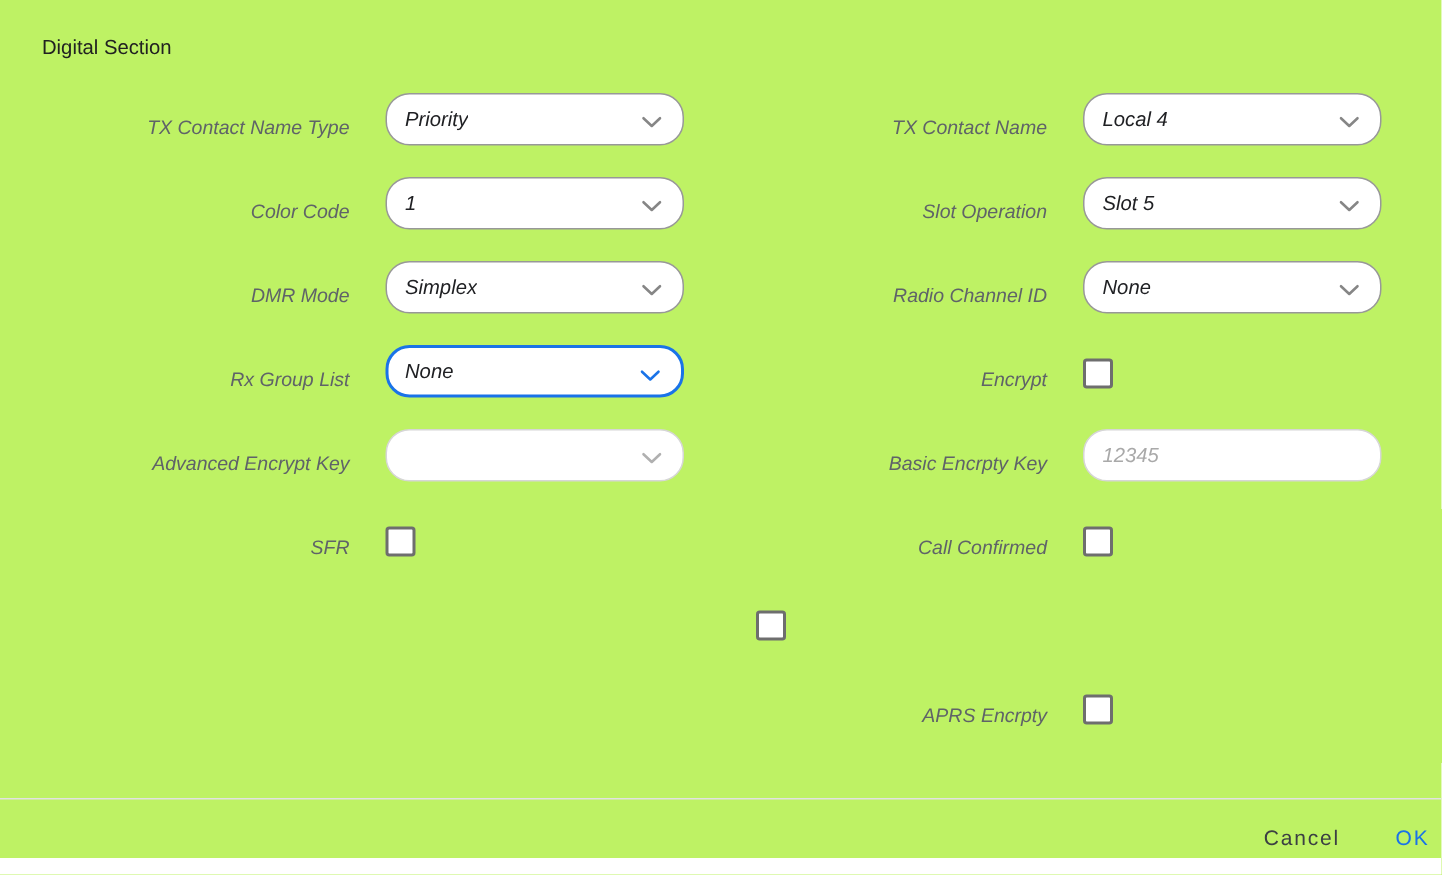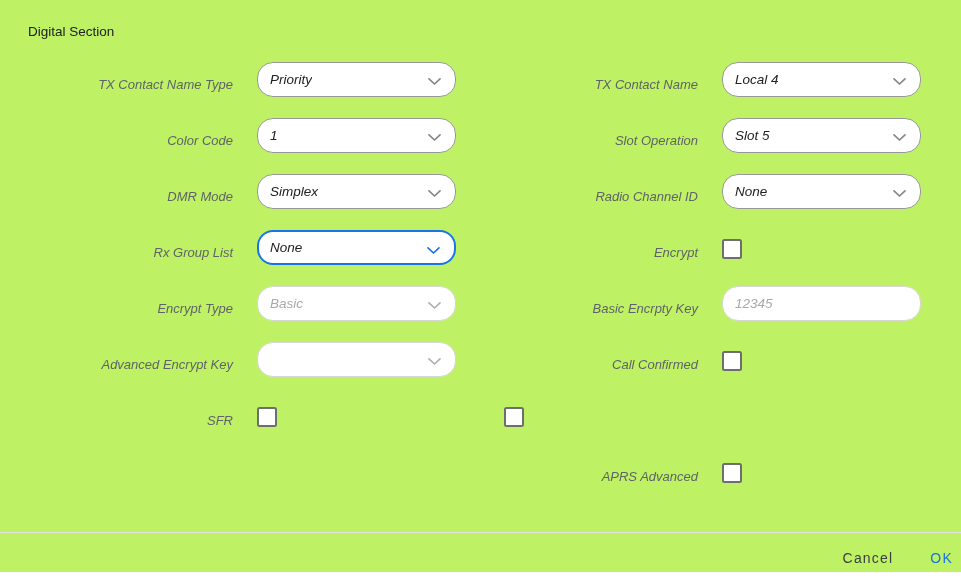--- a/index.html
+++ b/index.html
@@ -103,17 +103,6 @@
         </div>
       </div>
       <div class="row">
-        <div class="lbl">Encrypt Type</div>
-        <div class="ctrl">
-          <div class="select disabled">
-            <span class="sel-val">Basic</span>
-            <svg class="chev" width="15" height="9" viewBox="0 0 15 9">
-              <path d="M2 1.8 L7.5 7 L13 1.8"></path>
-            </svg>
-          </div>
-        </div>
-      </div>
-      <div class="row">
         <div class="lbl">Advanced Encrypt Key</div>
         <div class="ctrl">
           <div class="select disabled">

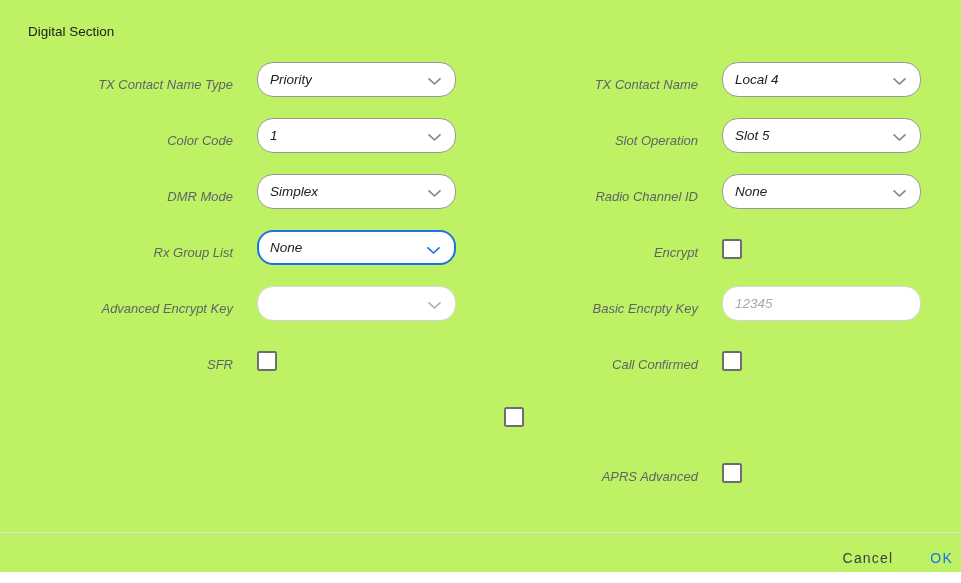--- a/index.html
+++ b/index.html
@@ -180,7 +180,7 @@
         </div>
       </div>
       <div class="row">
-        <div class="lbl">APRS Advanced</div>
+        <div class="lbl">APRS Encrpty</div>
         <div class="ctrl">
           <div class="checkbox" role="checkbox" aria-checked="false"></div>
         </div>

